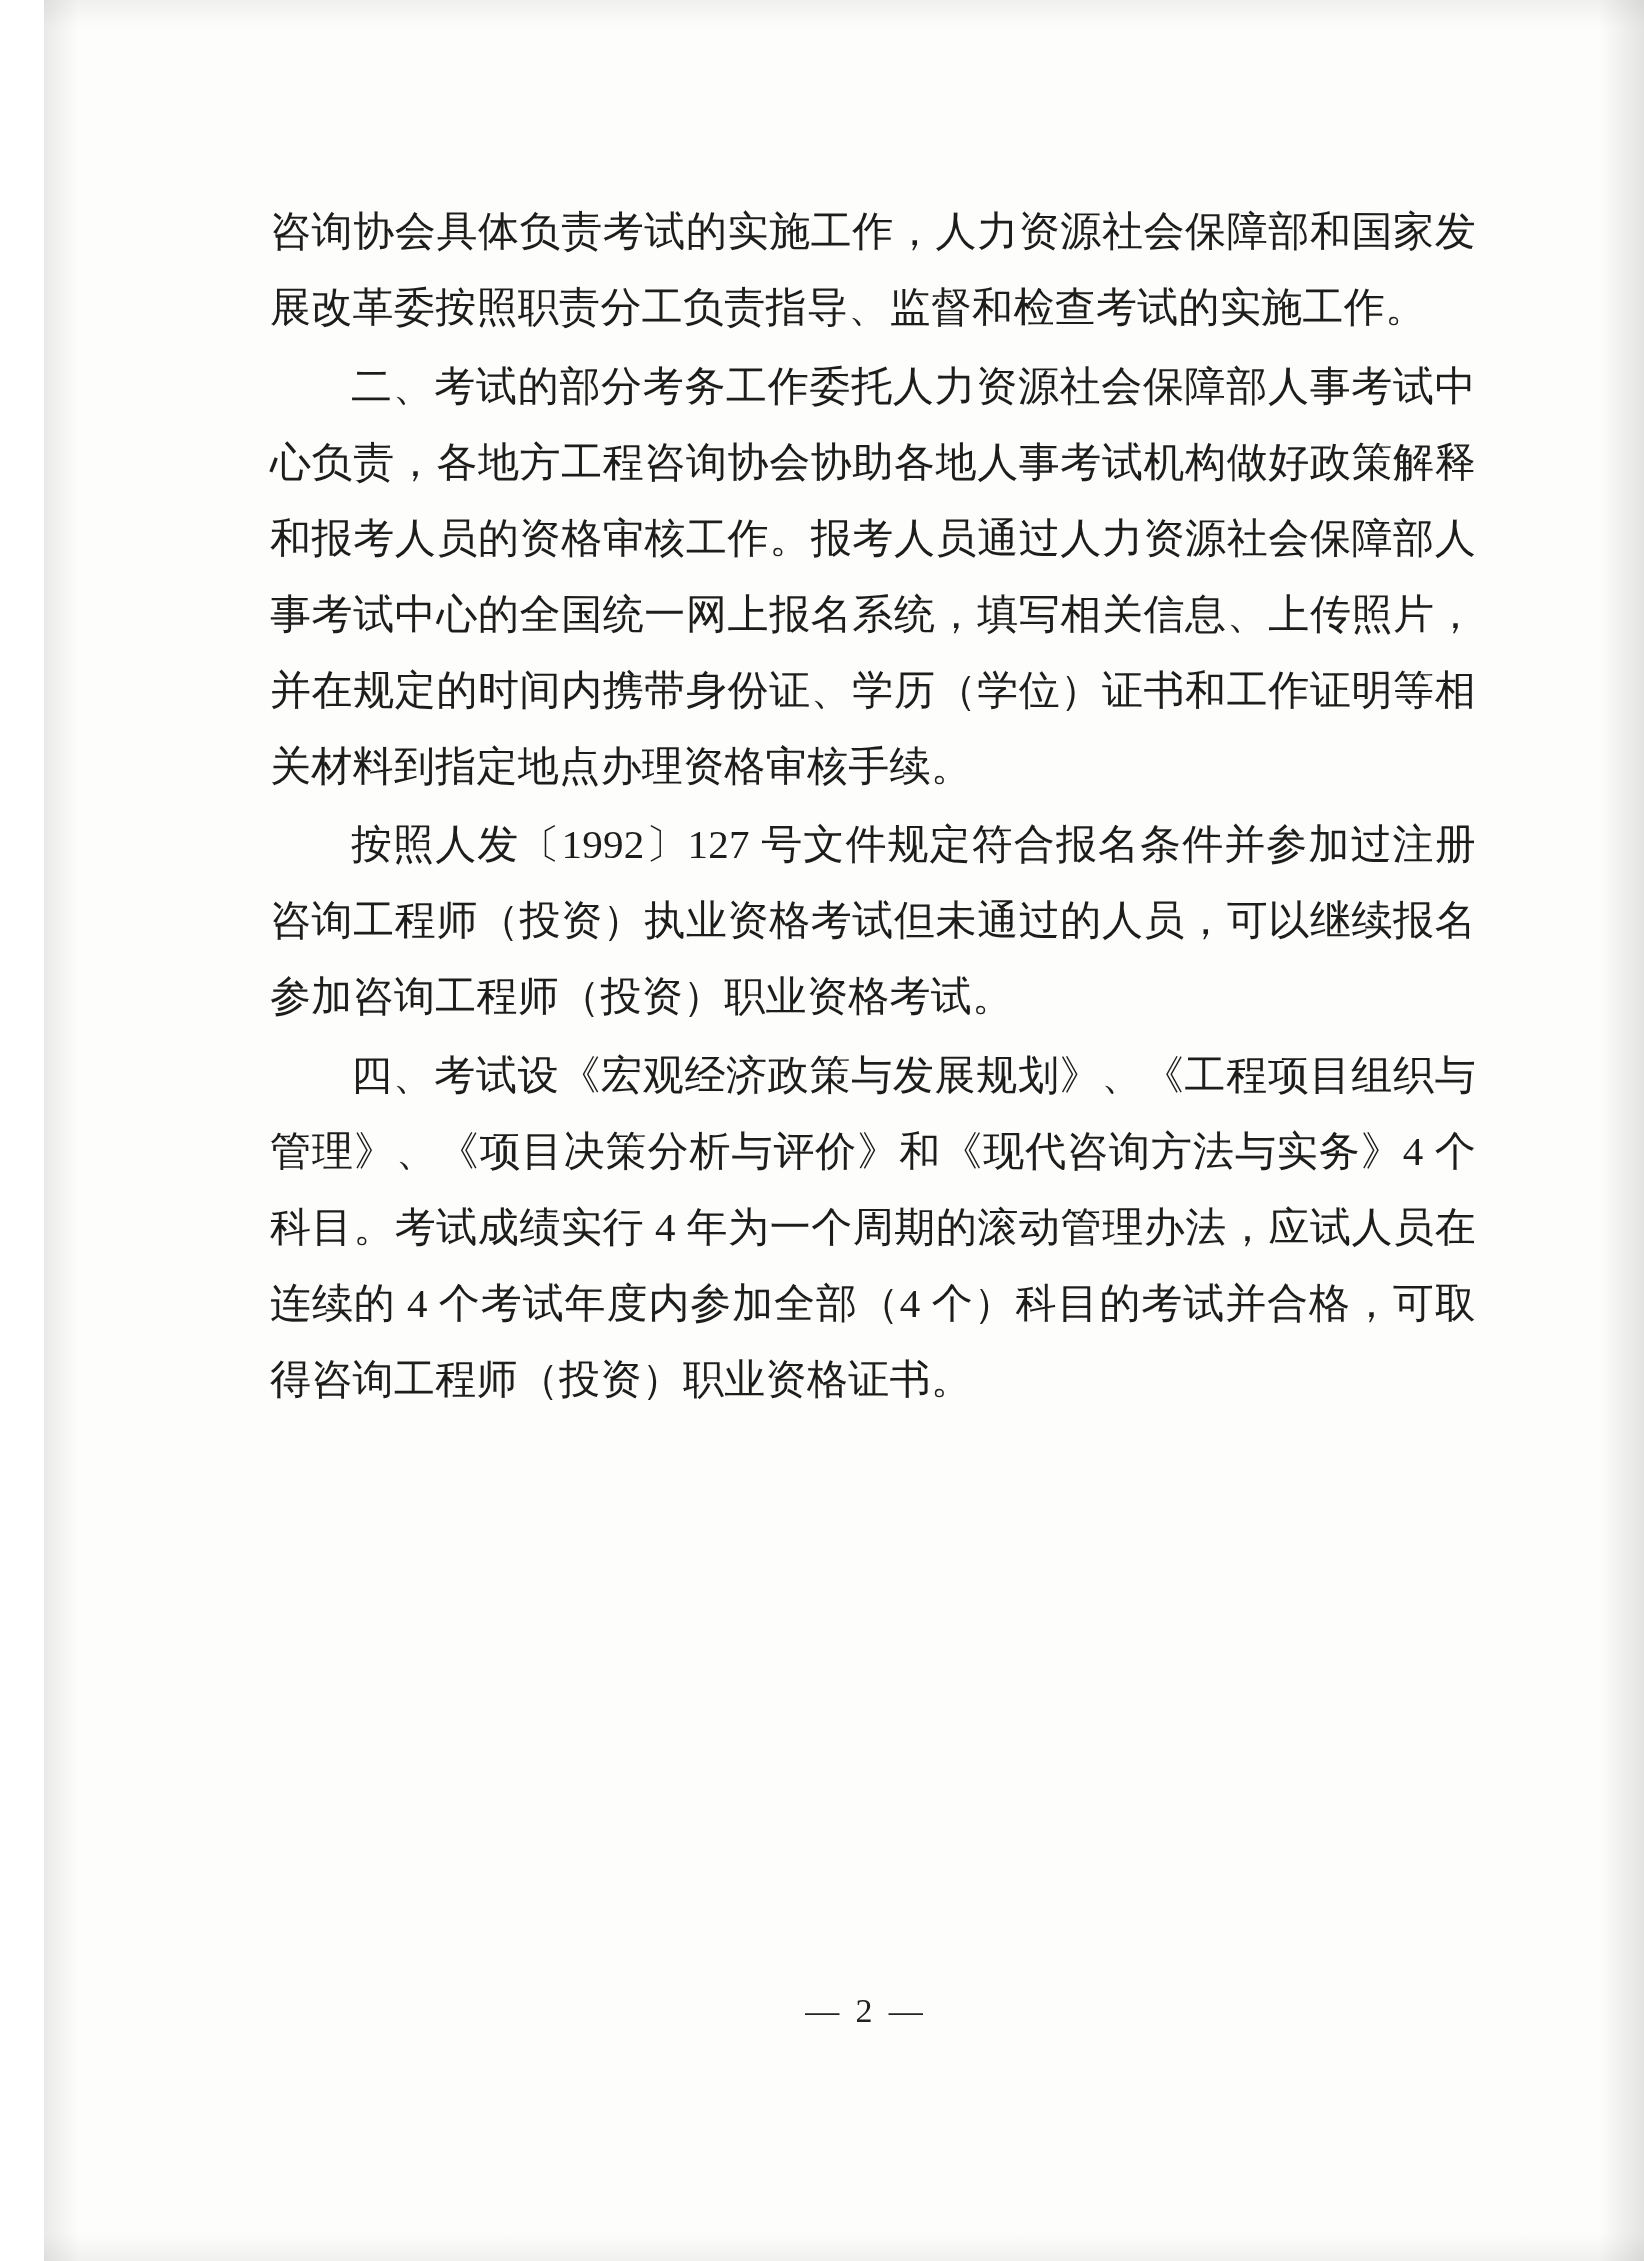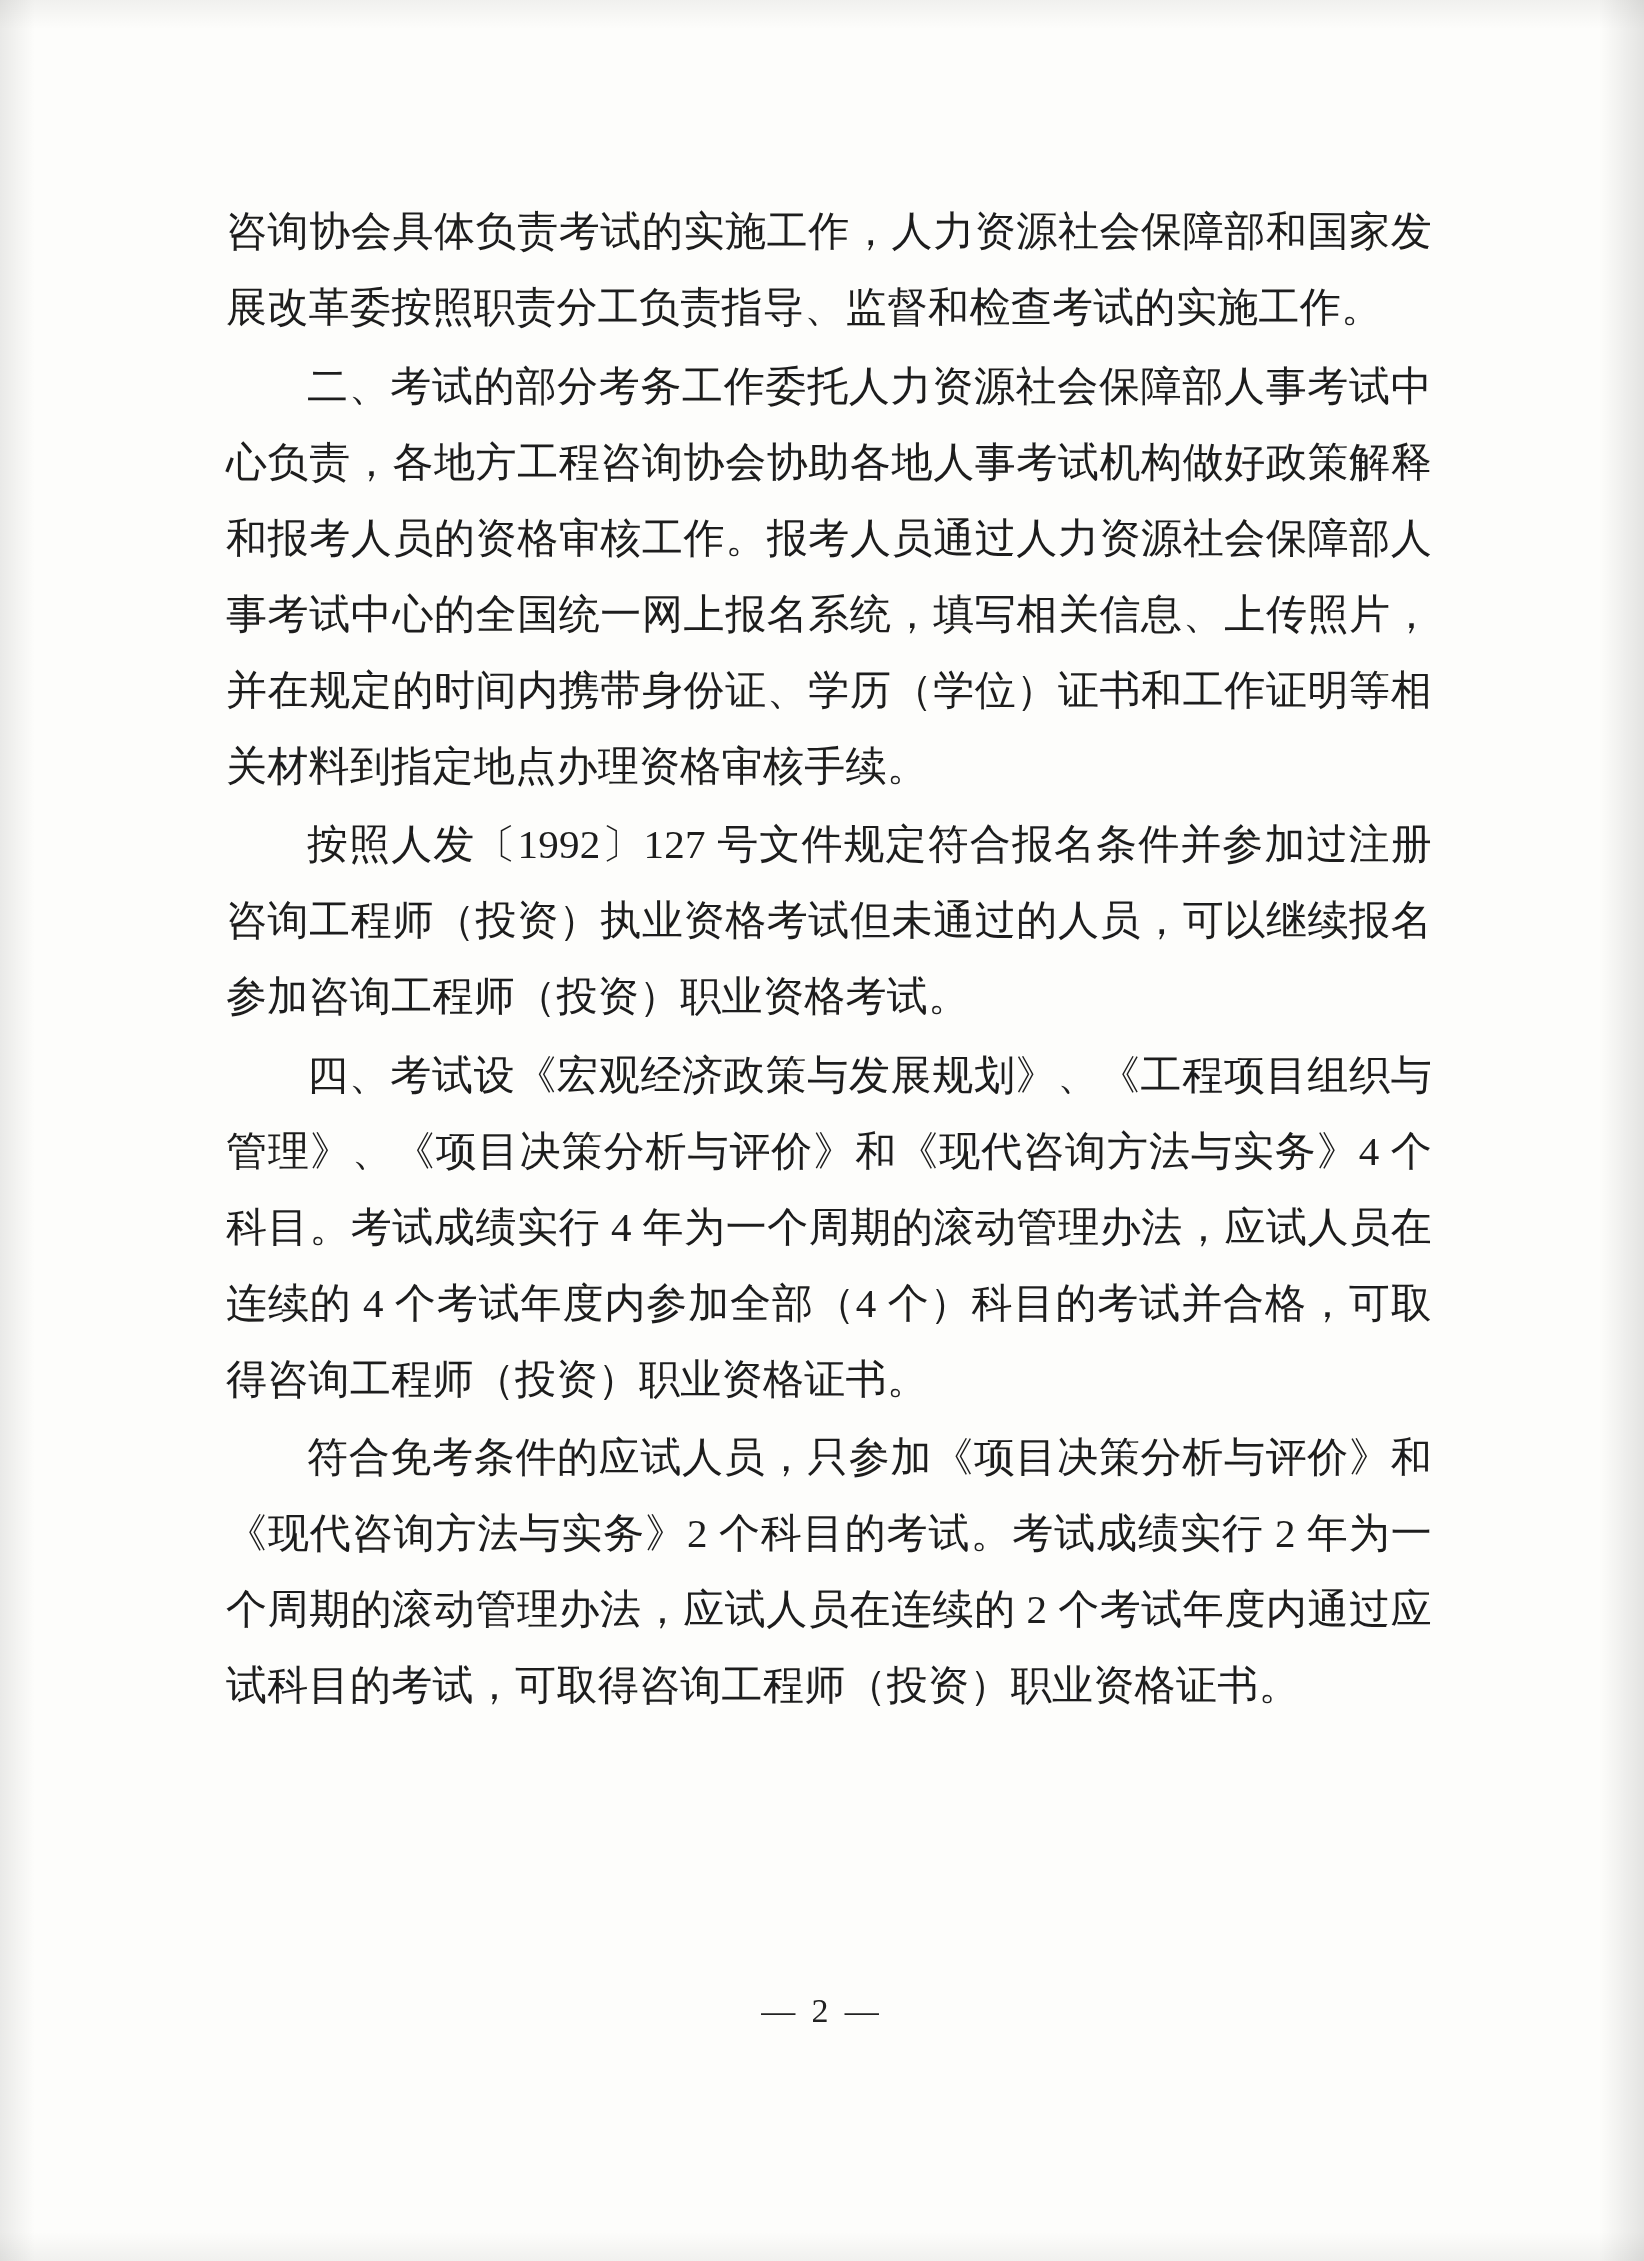--- a/index.html
+++ b/index.html
@@ -20,6 +20,7 @@
     inset: 0;
     background: #fdfdfb;
     box-sizing: border-box;
+    margin-left: 44px;
   }
   #page::before {
     

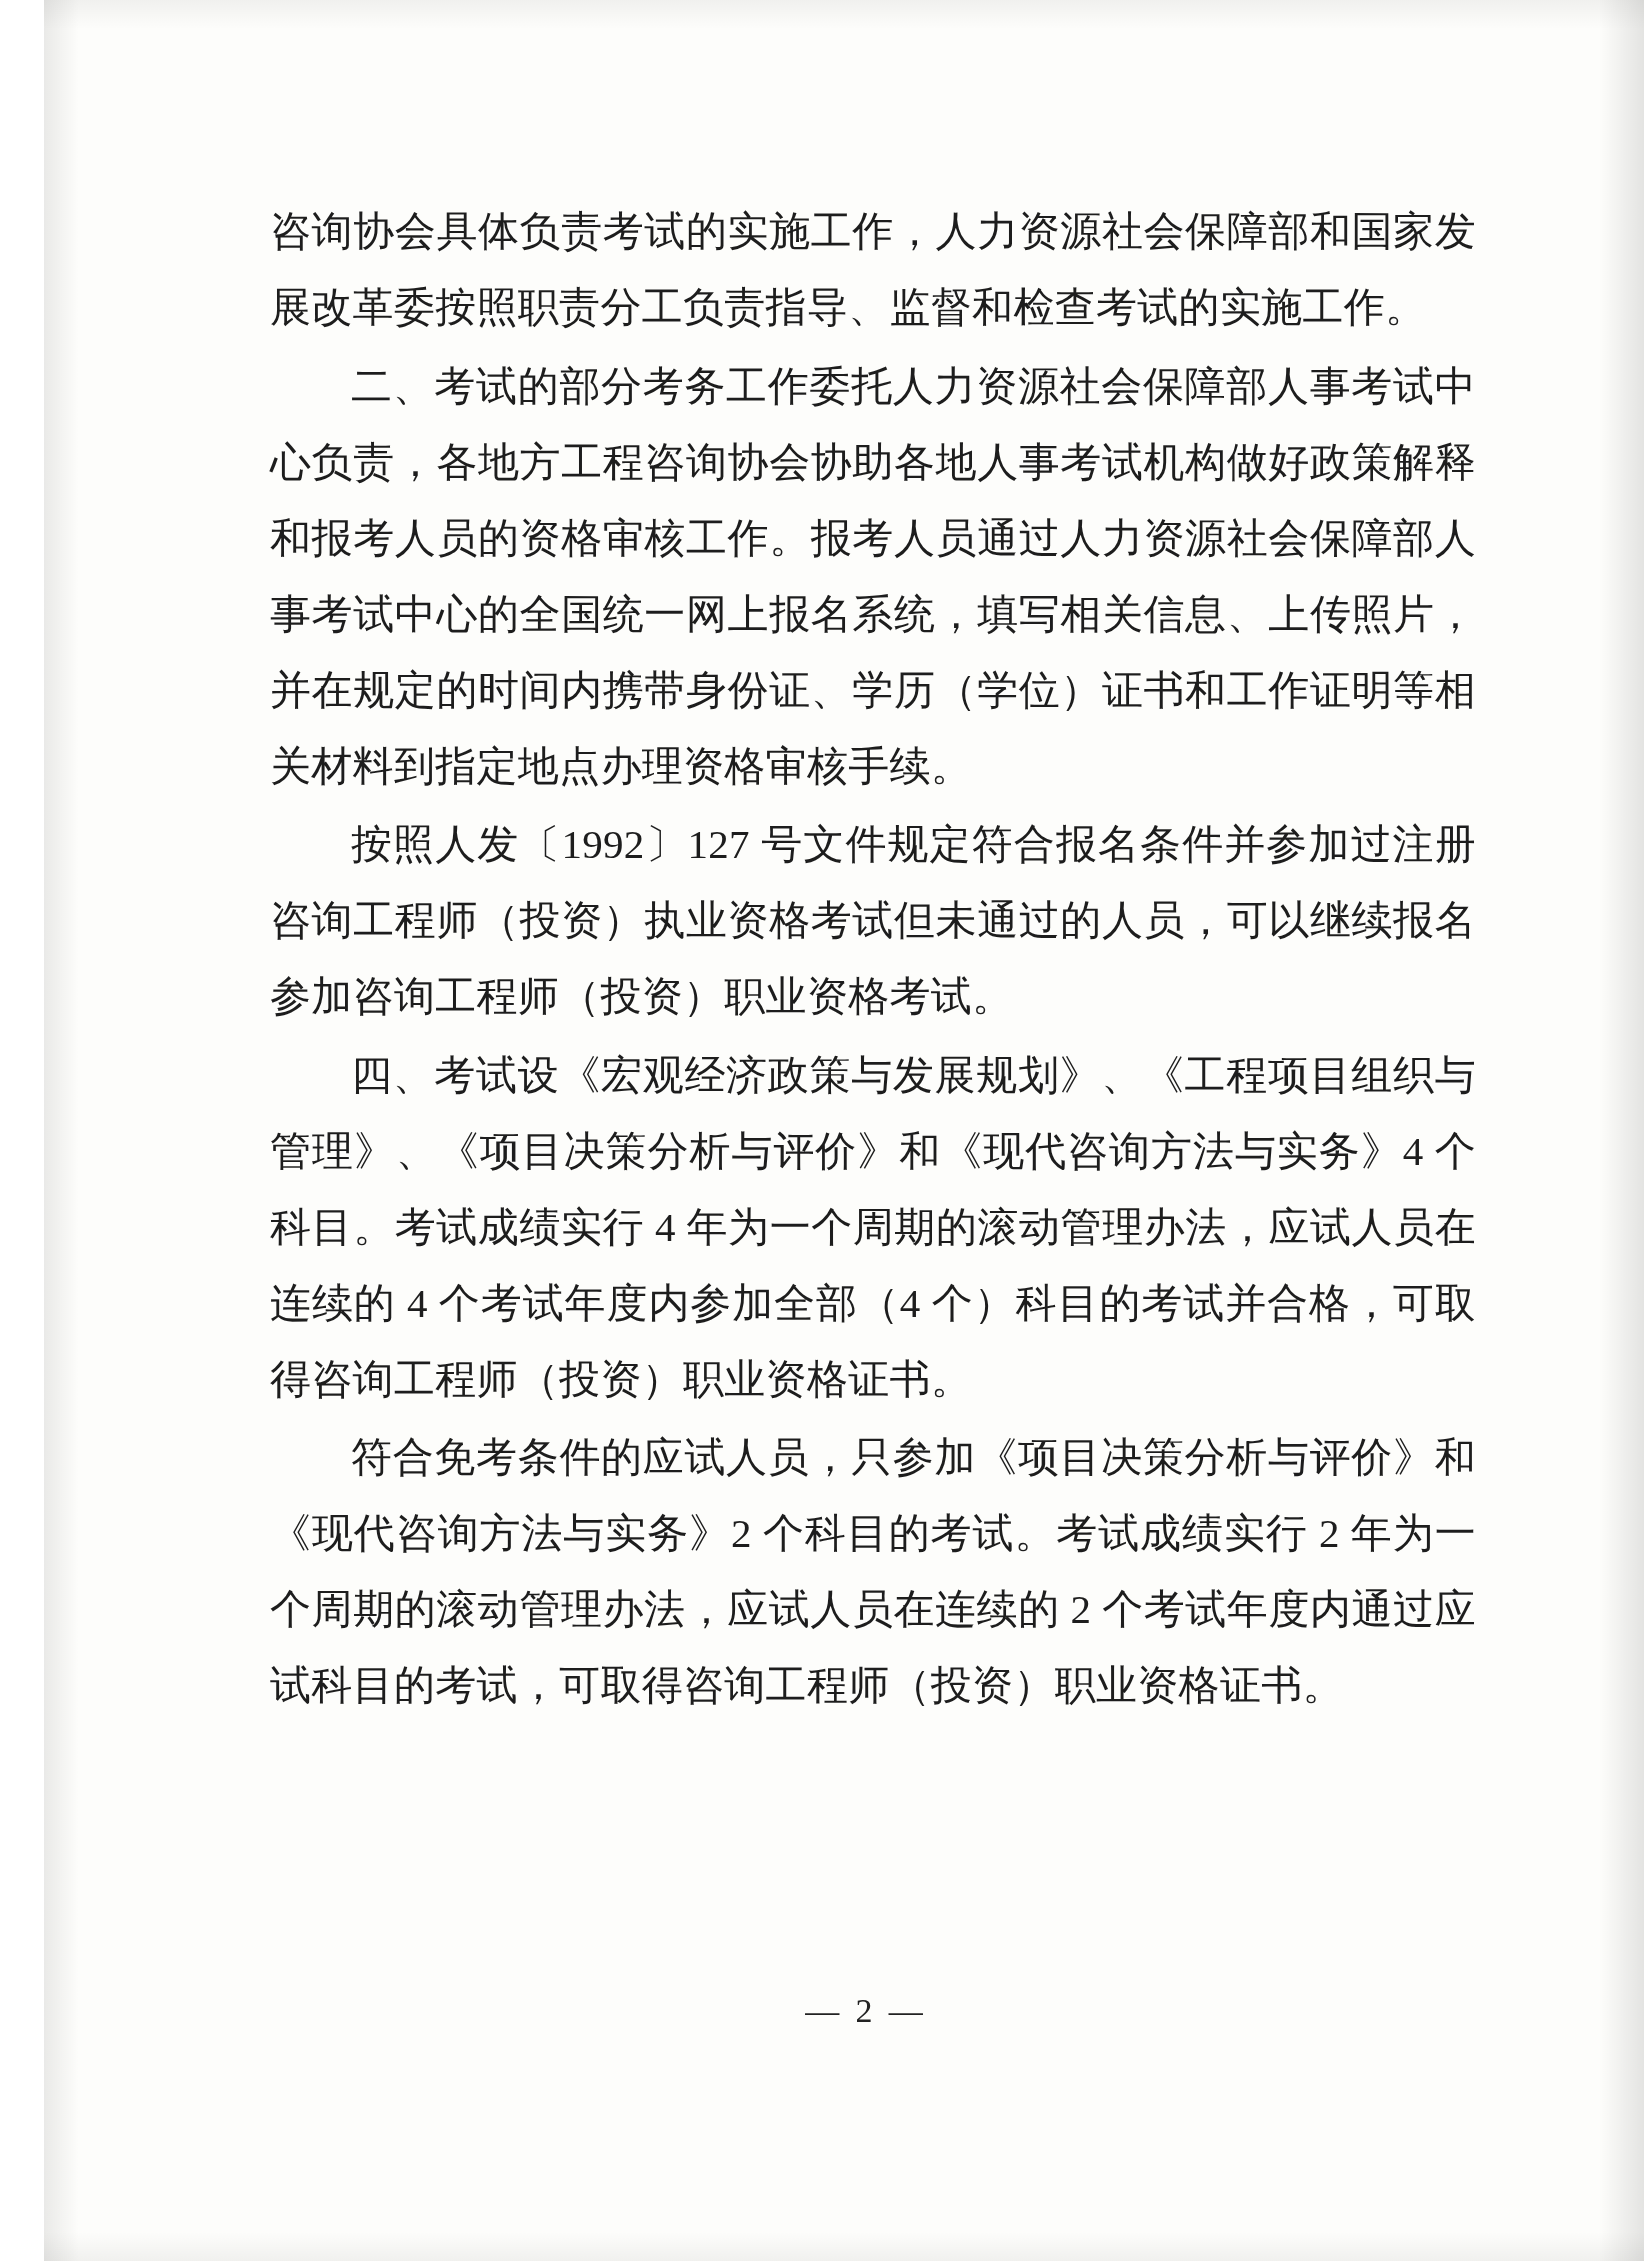--- a/index.html
+++ b/index.html
@@ -81,7 +81,6 @@
 
     <p class="para indent">四、考试设《宏观经济政策与发展规划》、《工程项目组织与管理》、《项目决策分析与评价》和《现代咨询方法与实务》4 个科目。考试成绩实行 4 年为一个周期的滚动管理办法，应试人员在连续的 4 个考试年度内参加全部（4 个）科目的考试并合格，可取得咨询工程师（投资）职业资格证书。</p>
 
-    <p class="para indent">符合免考条件的应试人员，只参加《项目决策分析与评价》和《现代咨询方法与实务》2 个科目的考试。考试成绩实行 2 年为一个周期的滚动管理办法，应试人员在连续的 2 个考试年度内通过应试科目的考试，可取得咨询工程师（投资）职业资格证书。</p>
 
   </div>
 

